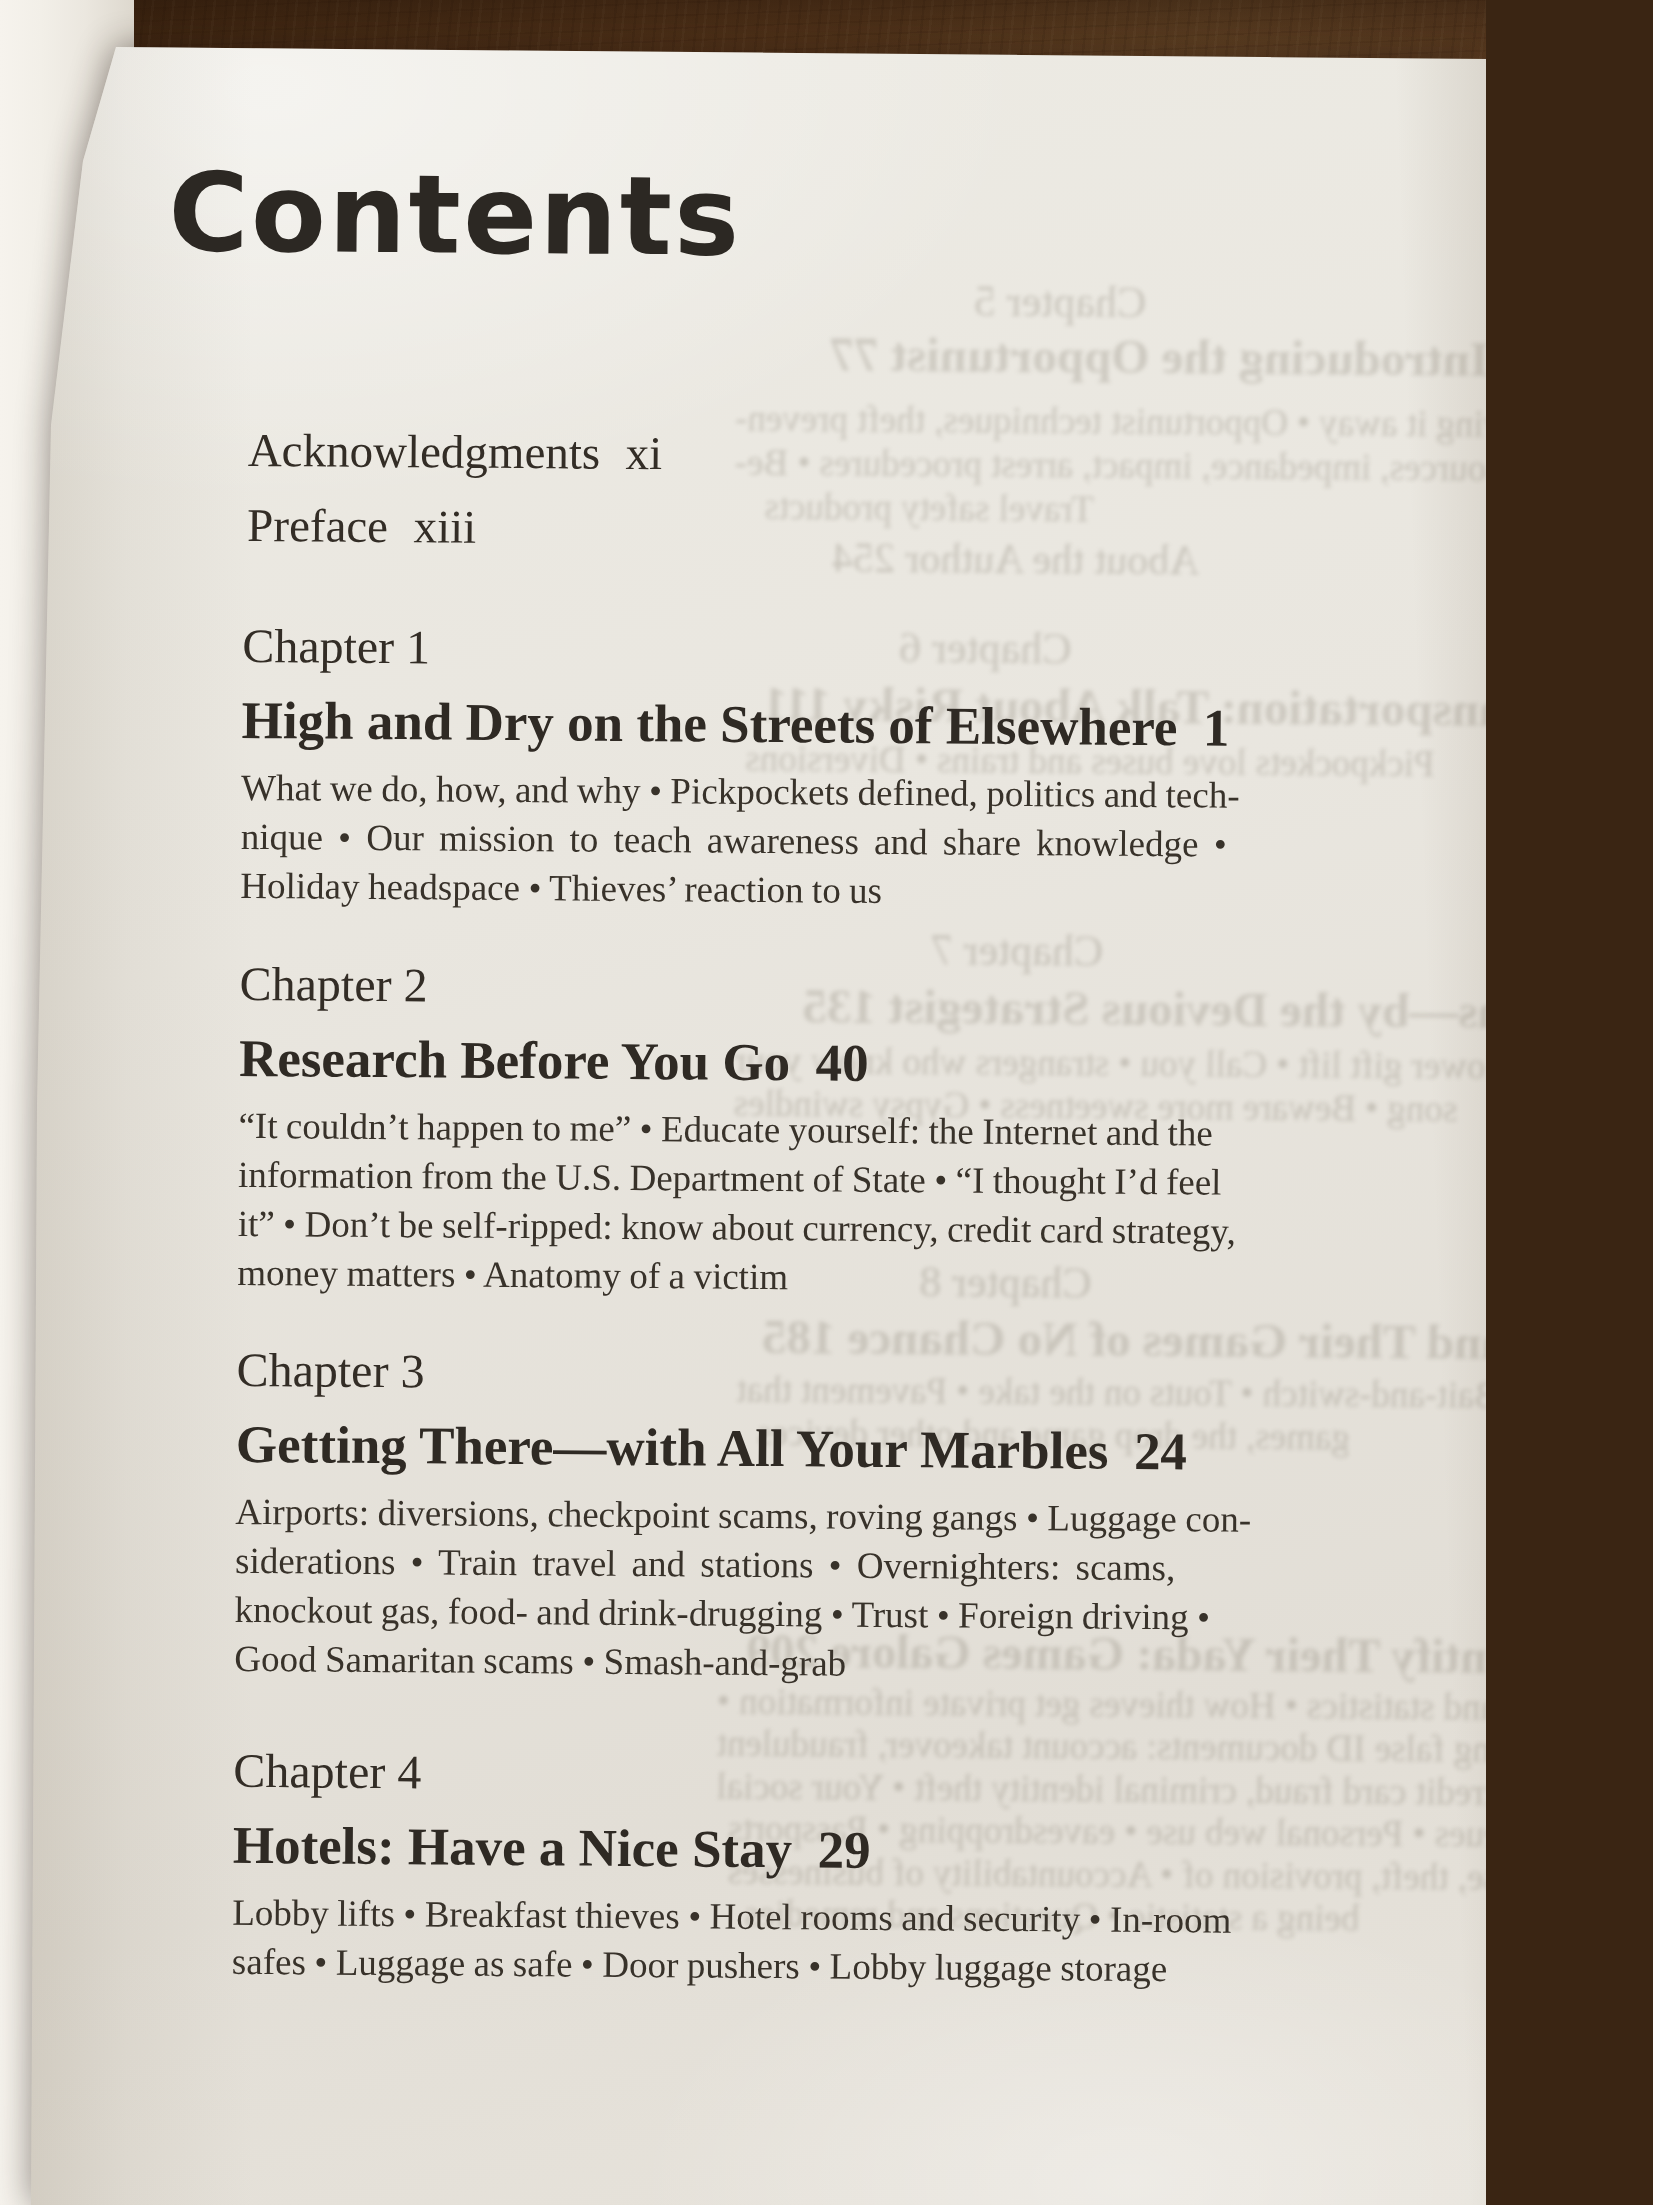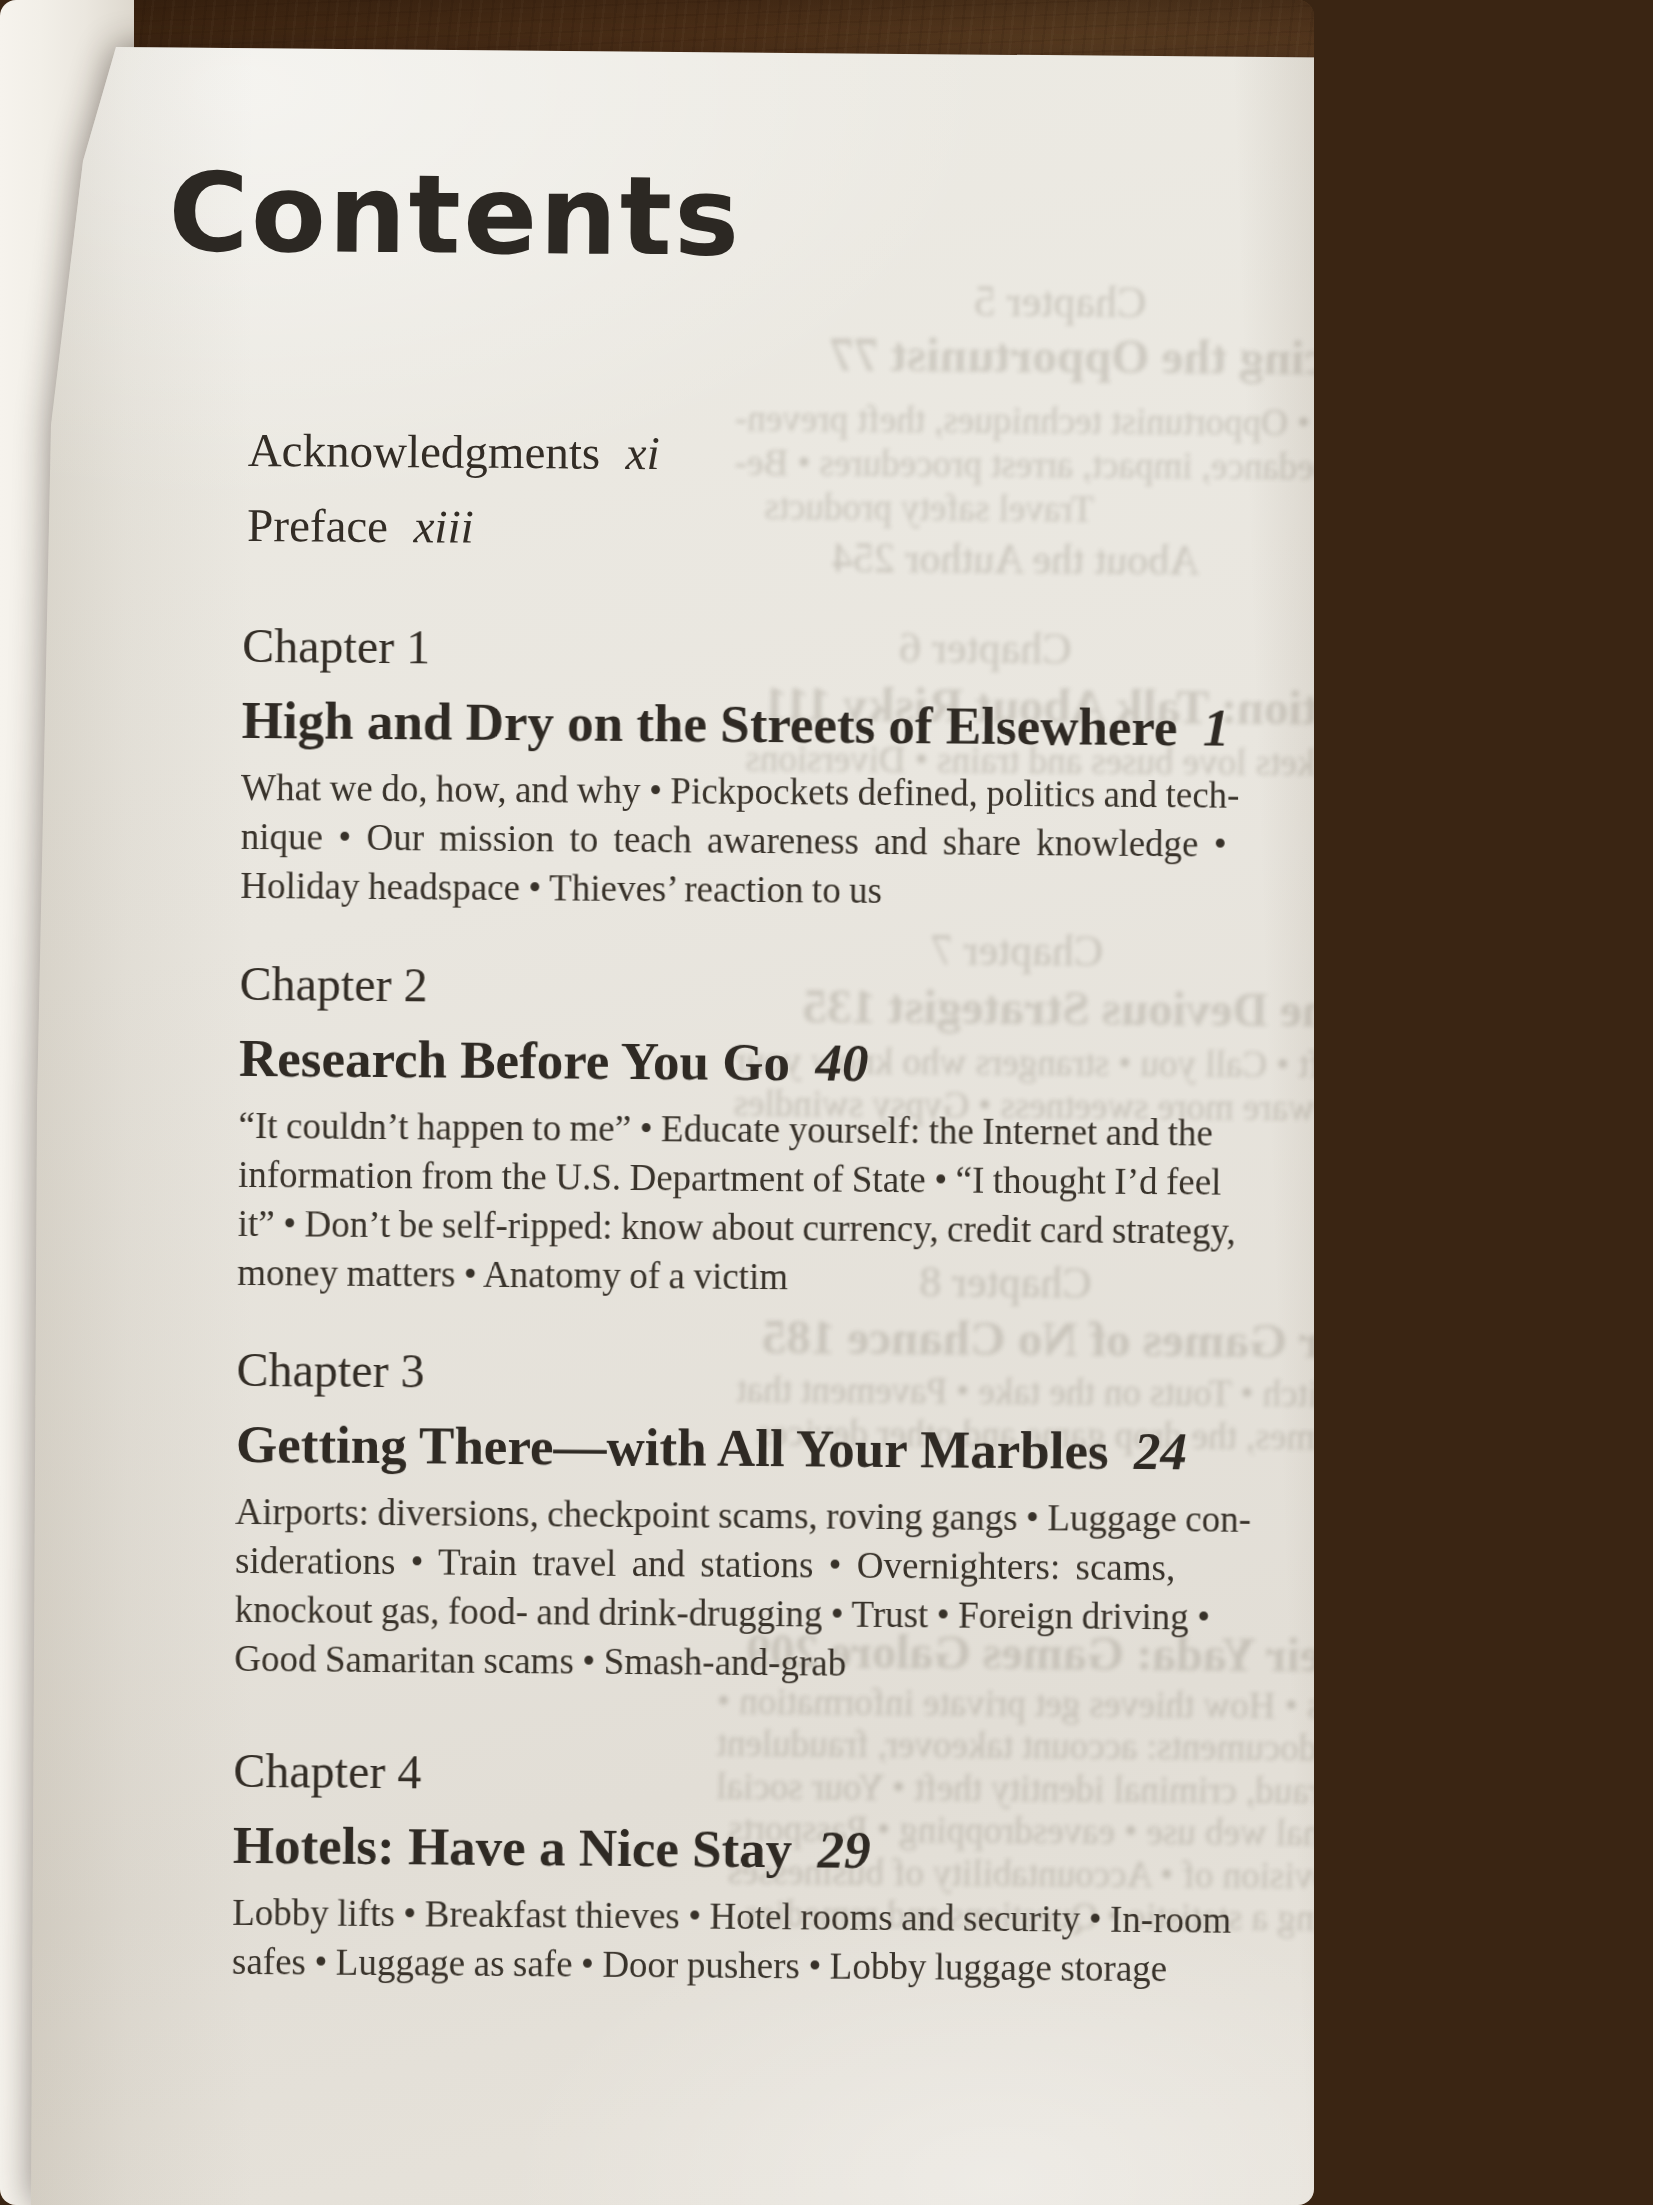--- a/index.html
+++ b/index.html
@@ -4,9 +4,8 @@
 <style>
   html,body{margin:0;padding:0;background:#3a2513;}
   #canvas{
-    position:relative;width:1314px;height:2205px;overflow:hidden;
+    position:relative;width:1486px;height:2205px;overflow:hidden;
     font-family:"Liberation Serif",serif;
-    border-radius:16px;
   }
   
   .wood{

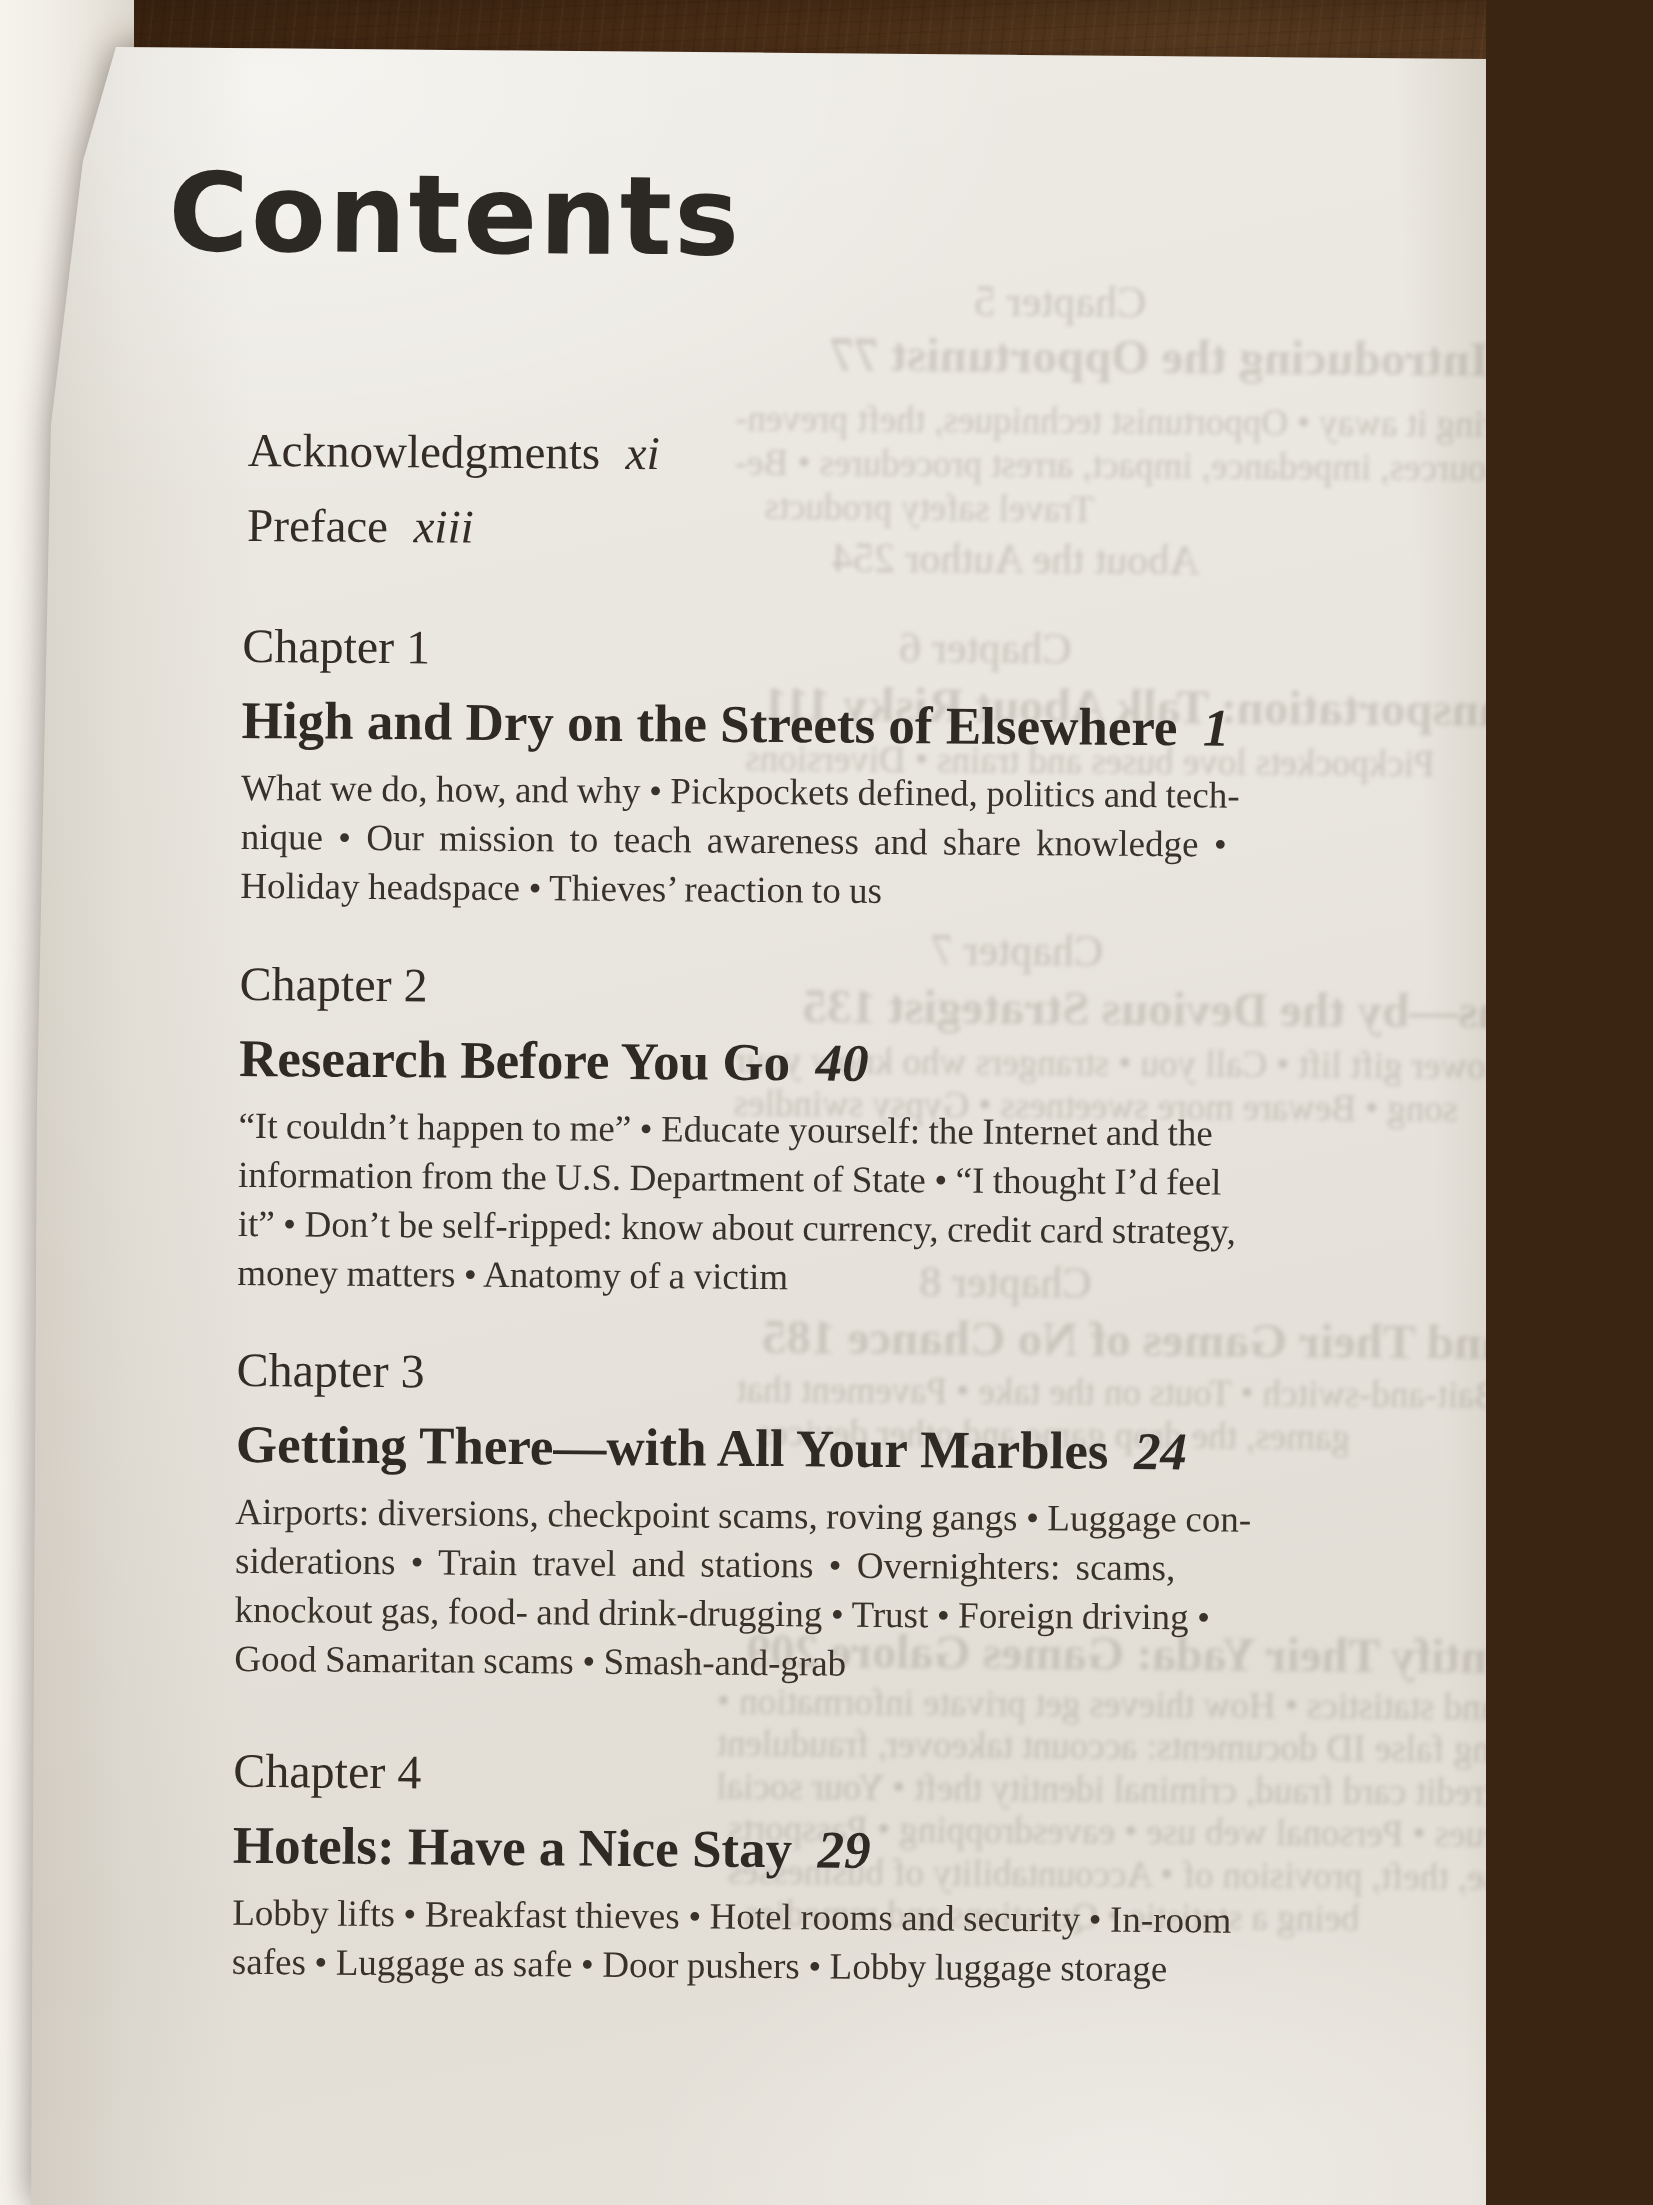--- a/index.html
+++ b/index.html
@@ -48,7 +48,7 @@
   }
   .front{position:absolute;left:248px;top:413px;font-size:47px;color:#332d26;}
   .front .row{line-height:75px;white-space:nowrap;}
-  .pg{margin-left:25.5px;font-style:italic;}
+  .pg{margin-left:25.5px;}
   .chapter{position:absolute;left:244px;width:1132px;color:#332d26;}
   .ch1{top:619px;} .ch2{top:957px;} .ch3{top:1343px;} .ch4{top:1744px;}
   .ch-heading{font-size:48px;line-height:53px;}

